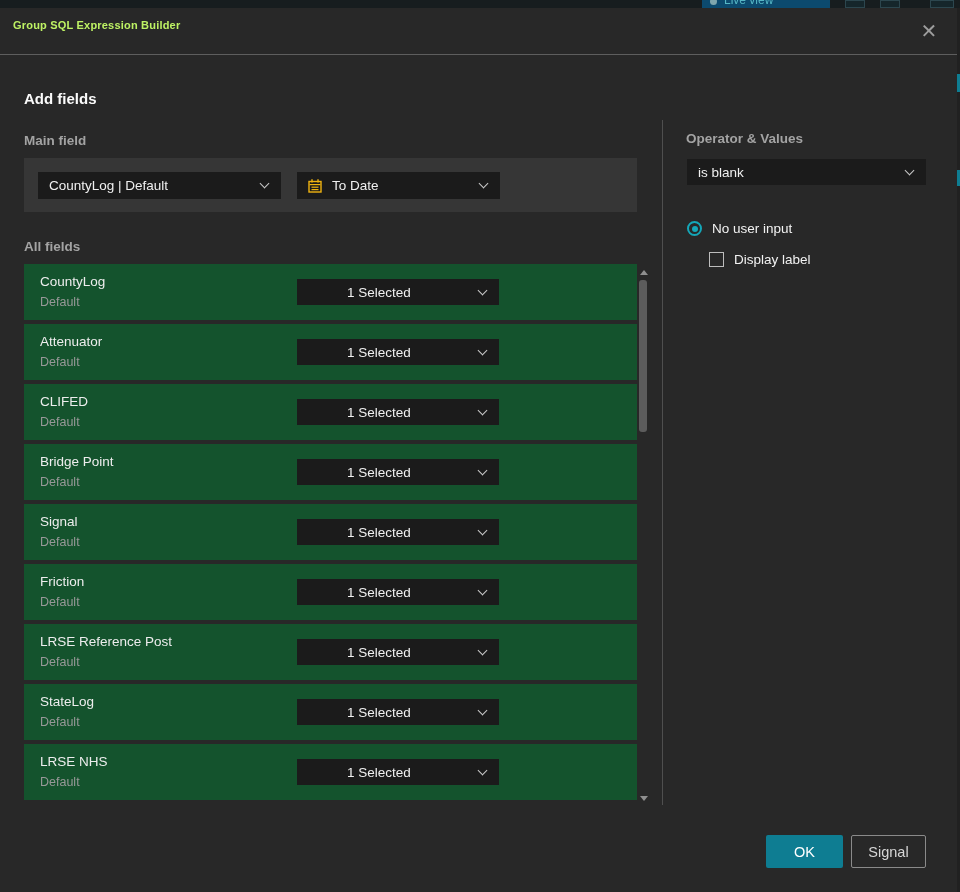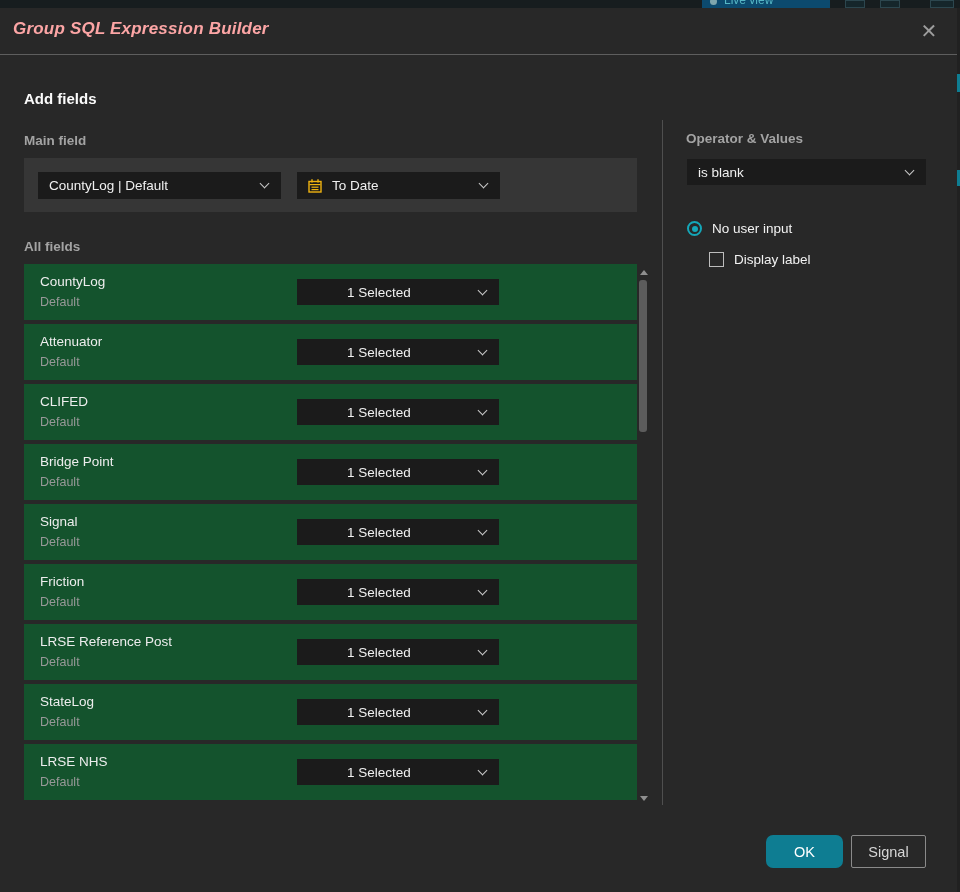--- a/index.html
+++ b/index.html
@@ -27,7 +27,7 @@
   
   .dialog { position:absolute; left:0; top:8px; width:957px; height:884px; background:#282828; }
   .title-bar { position:absolute; left:0; top:0; width:100%; height:47px; border-bottom:1px solid #5e5e5e; }
-  .title { position:absolute; left:13px; top:11px; font-size:17px; font-weight:600; color:#fca5a5; letter-spacing:.2px;font-style:italic; }
+  .title { position:absolute; left:13px; top:11px; font-size:11px; font-weight:600; color:#bef264; letter-spacing:.2px; }
   .close-btn { position:absolute; right:14px; top:9px; width:28px; height:28px; display:flex; align-items:center; justify-content:center;
                color:#9d9d9d; font-size:20px; cursor:pointer; }
 

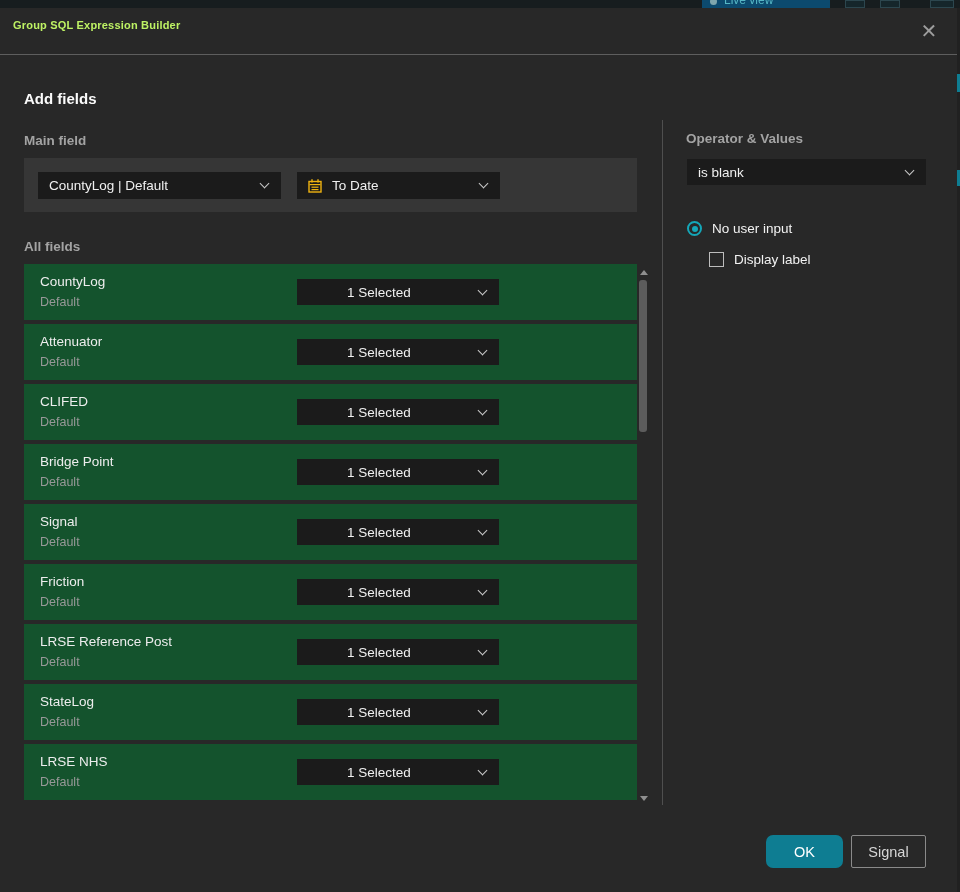--- a/index.html
+++ b/index.html
@@ -78,7 +78,7 @@
 
   
   .btn-ok { position:absolute; left:766px; top:827px; width:77px; height:33px; background:#0e7d92; border:none;
-            color:#ffffff; font-size:14.5px; font-family:inherit; cursor:pointer; border-radius:7px; }
+            color:#ffffff; font-size:14.5px; font-family:inherit; cursor:pointer; border-radius:2px; }
   .btn-cancel { position:absolute; left:851px; top:827px; width:75px; height:33px; background:transparent;
                 border:1px solid #8a8a8a; color:#d6d6d6; font-size:14.5px; font-family:inherit; cursor:pointer; border-radius:2px; }
 </style>

